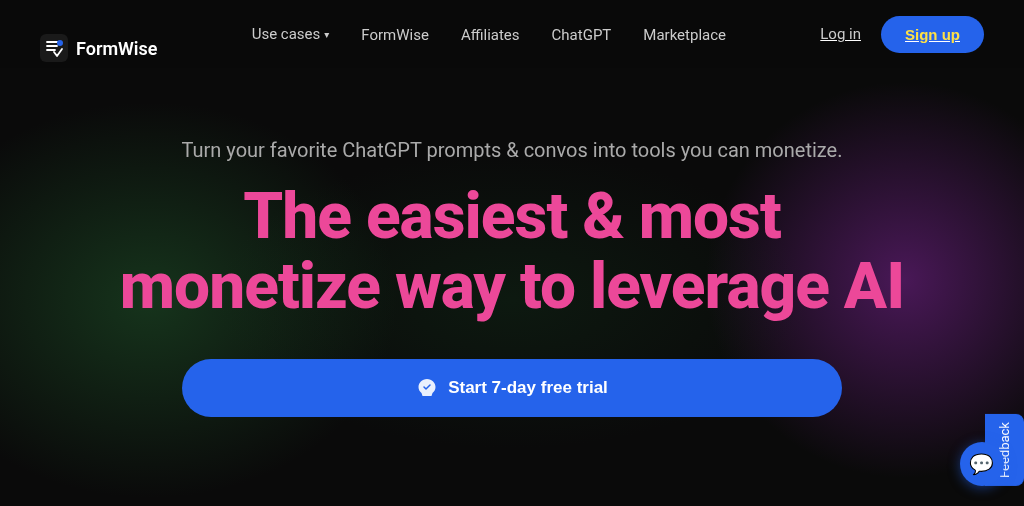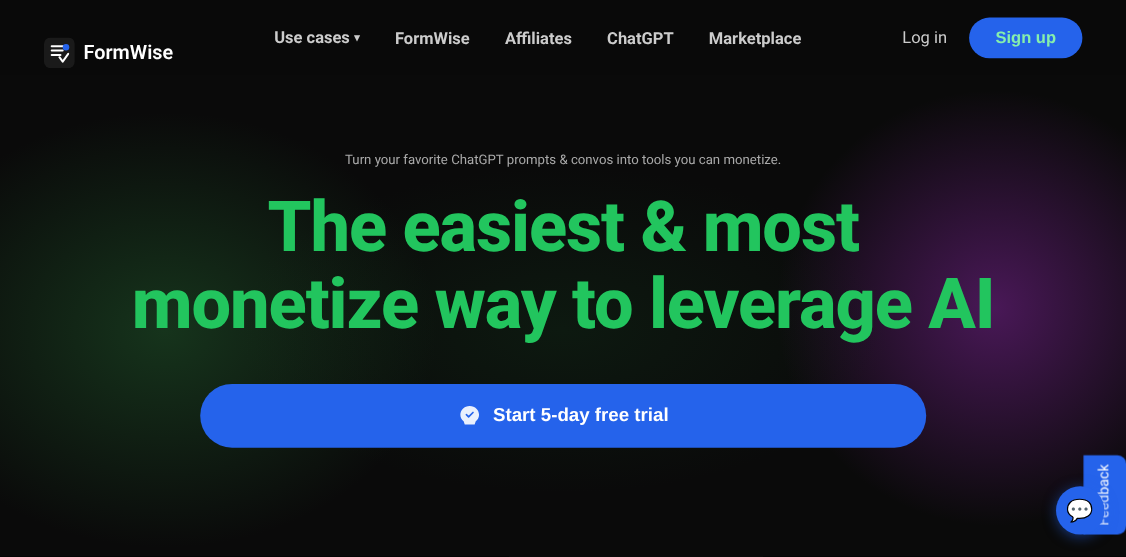--- a/index.html
+++ b/index.html
@@ -99,7 +99,7 @@
       color: #ccc;
       text-decoration: none;
       font-size: 15px;
-      font-weight: 700;
+      font-weight: 400;
       transition: color 0.2s;
     }
 

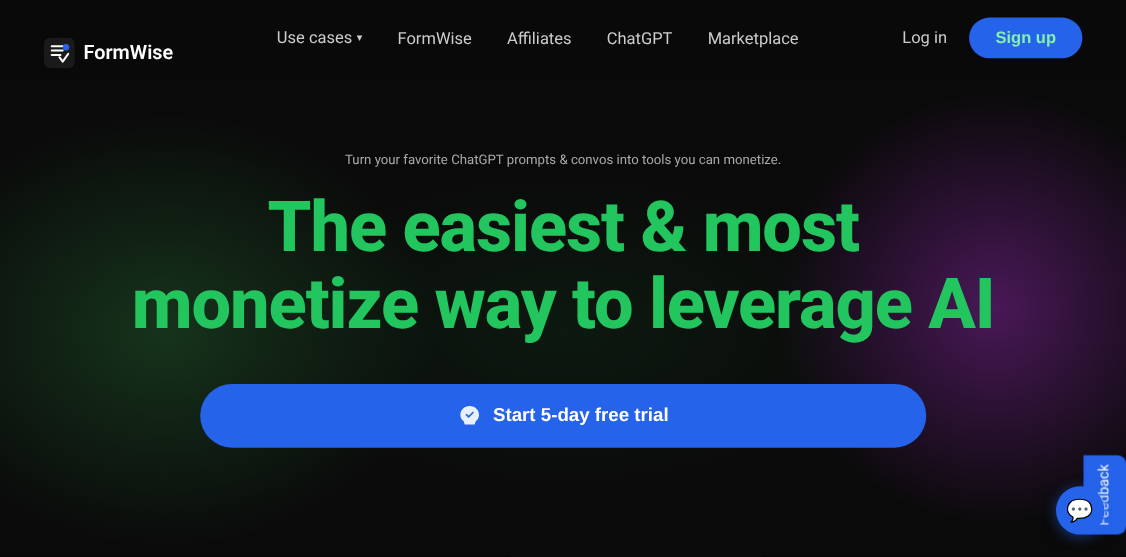--- a/index.html
+++ b/index.html
@@ -118,6 +118,7 @@
       display: flex;
       align-items: center;
       gap: 20px;
+      text-decoration: underline;
     }
 
     .login-link {

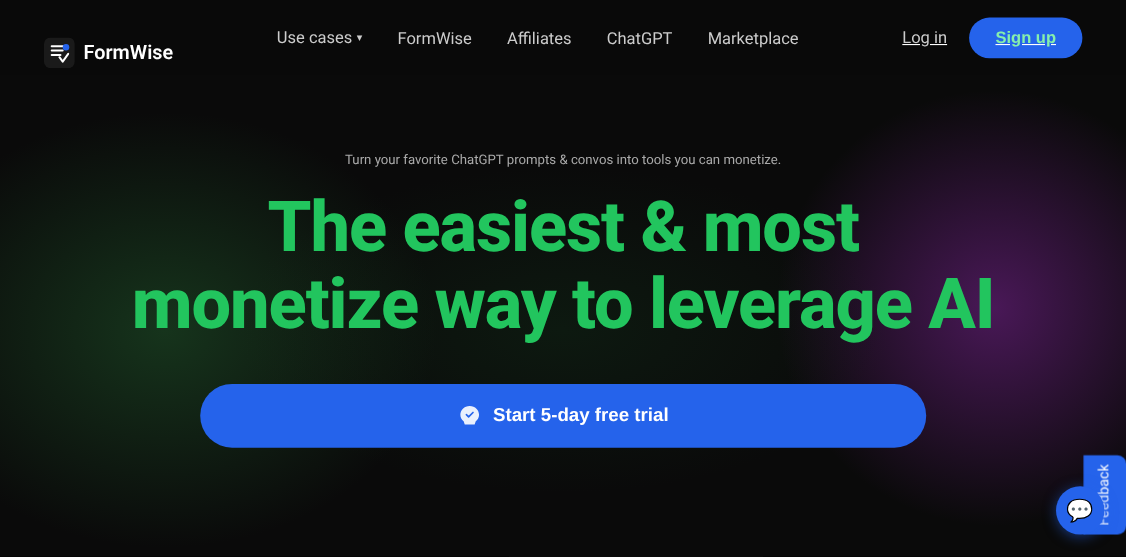--- a/index.html
+++ b/index.html
@@ -129,7 +129,7 @@
 
     .signup-btn {
       background: #2563eb;
-      color: #86efac;
+      color: #fde047;
       border: none;
       padding: 10px 24px;
       border-radius: 999px;

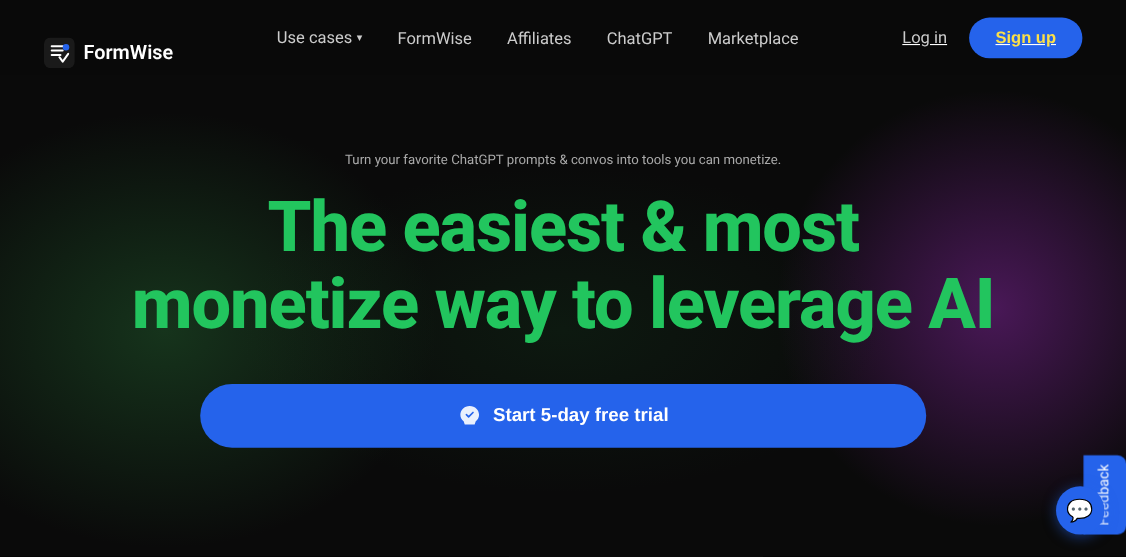--- a/index.html
+++ b/index.html
@@ -151,7 +151,7 @@
     }
 
     .hero-subtitle {
-      font-size: 12px;
+      font-size: 20px;
       color: #aaa;
       margin-bottom: 20px;
       font-weight: 400;

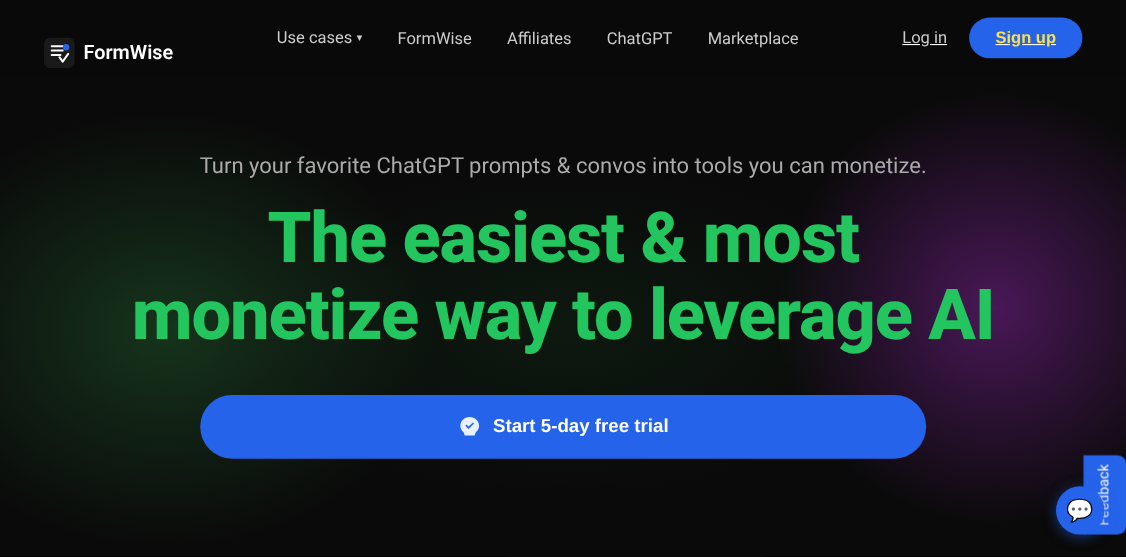--- a/index.html
+++ b/index.html
@@ -161,7 +161,7 @@
       font-size: 64px;
       font-weight: 800;
       line-height: 1.1;
-      color: #22c55e;
+      color: #ec4899;
       max-width: 820px;
       margin-bottom: 36px;
       letter-spacing: -1px;

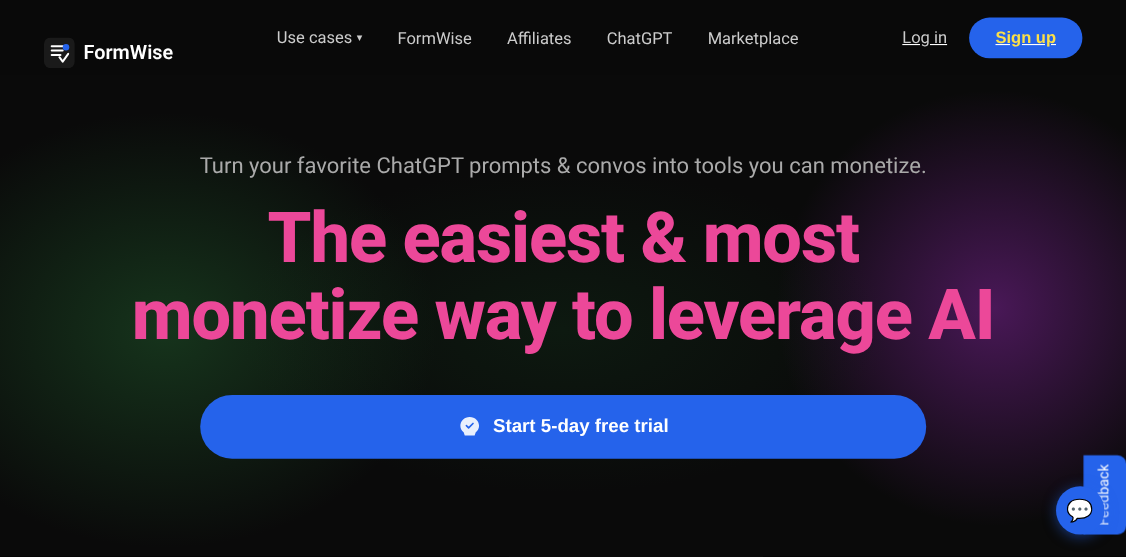--- a/index.html
+++ b/index.html
@@ -288,7 +288,7 @@
       <path d="M11 2C6 2 2.5 6 2.5 10c0 2.5 1.2 4.5 3 6l1 3h9l1-3c1.8-1.5 3-3.5 3-6 0-4-3.5-8-8.5-8z" fill="white" opacity="0.9"></path>
       <path d="M8 10l2 2 4-4" stroke="#2563eb" stroke-width="1.5" stroke-linecap="round" stroke-linejoin="round"></path>
     </svg>
-    <span>Start 5-day free trial</span>
+    <span>Start 7-day free trial</span>
   </button>
 </section>
 

